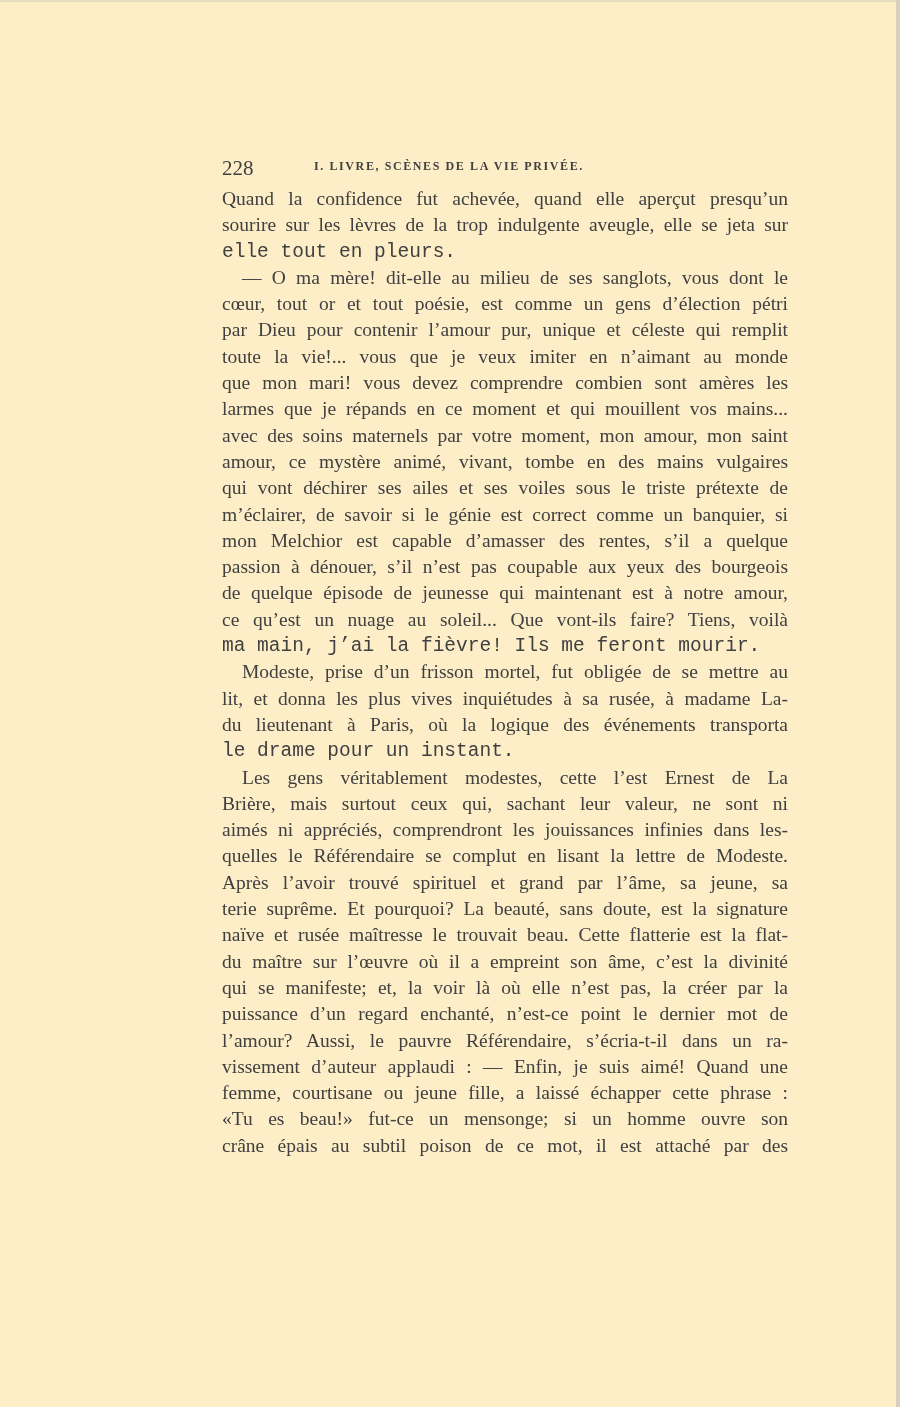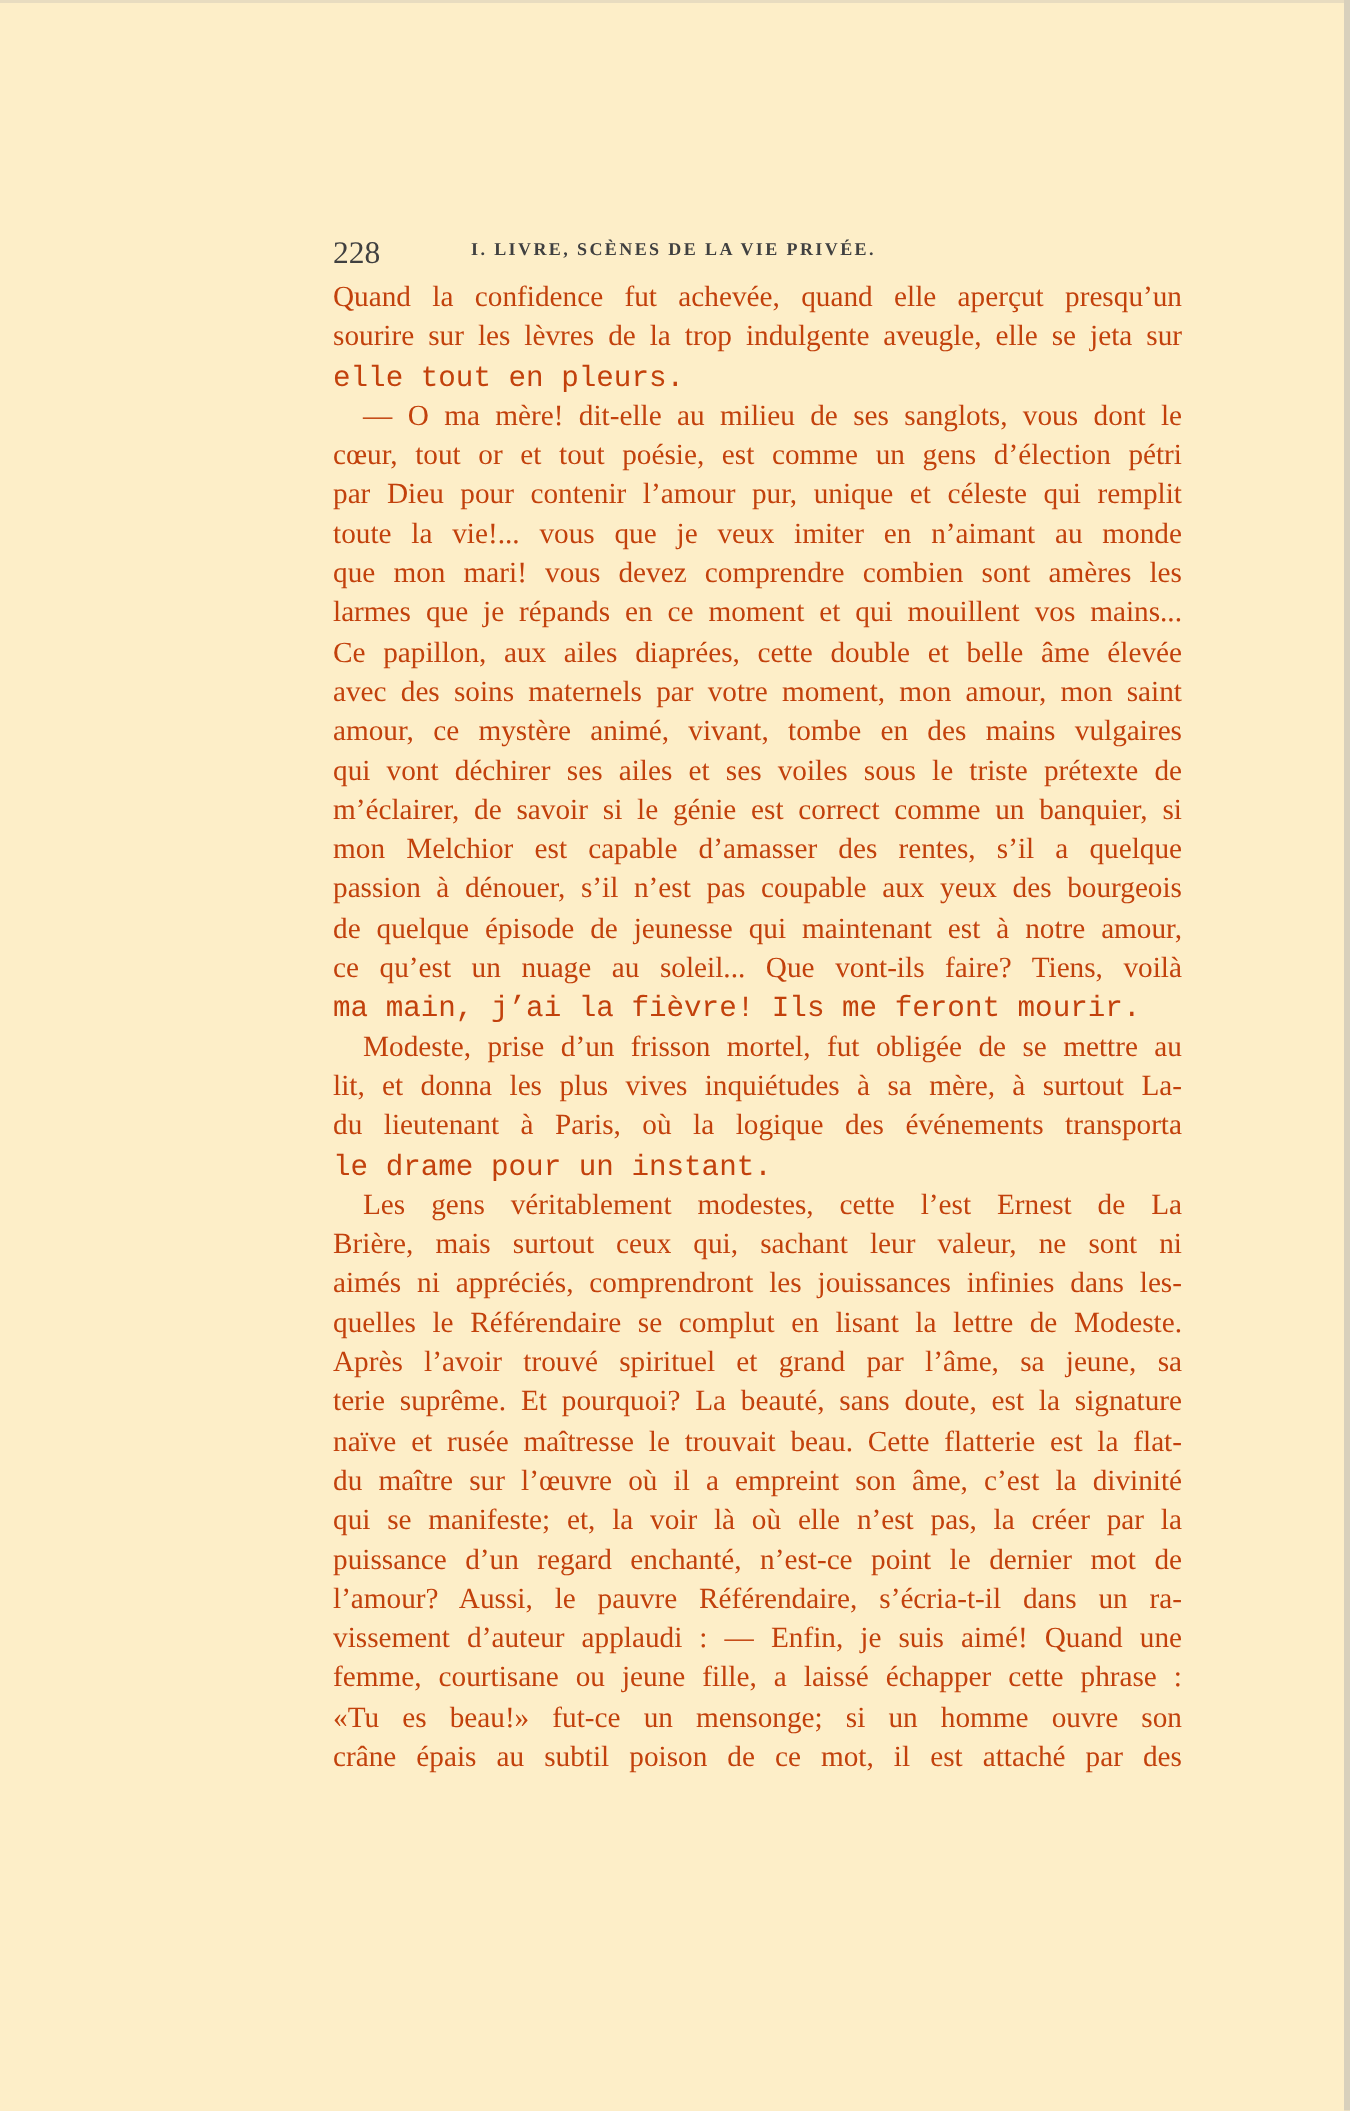--- a/index.html
+++ b/index.html
@@ -35,7 +35,7 @@
       font-family: "Liberation Serif", serif;
       font-size: 19.5px;
       line-height: 26.3px;
-      color: #c2410c;
+      color: #404040;
     }
     .line {
       display: block;

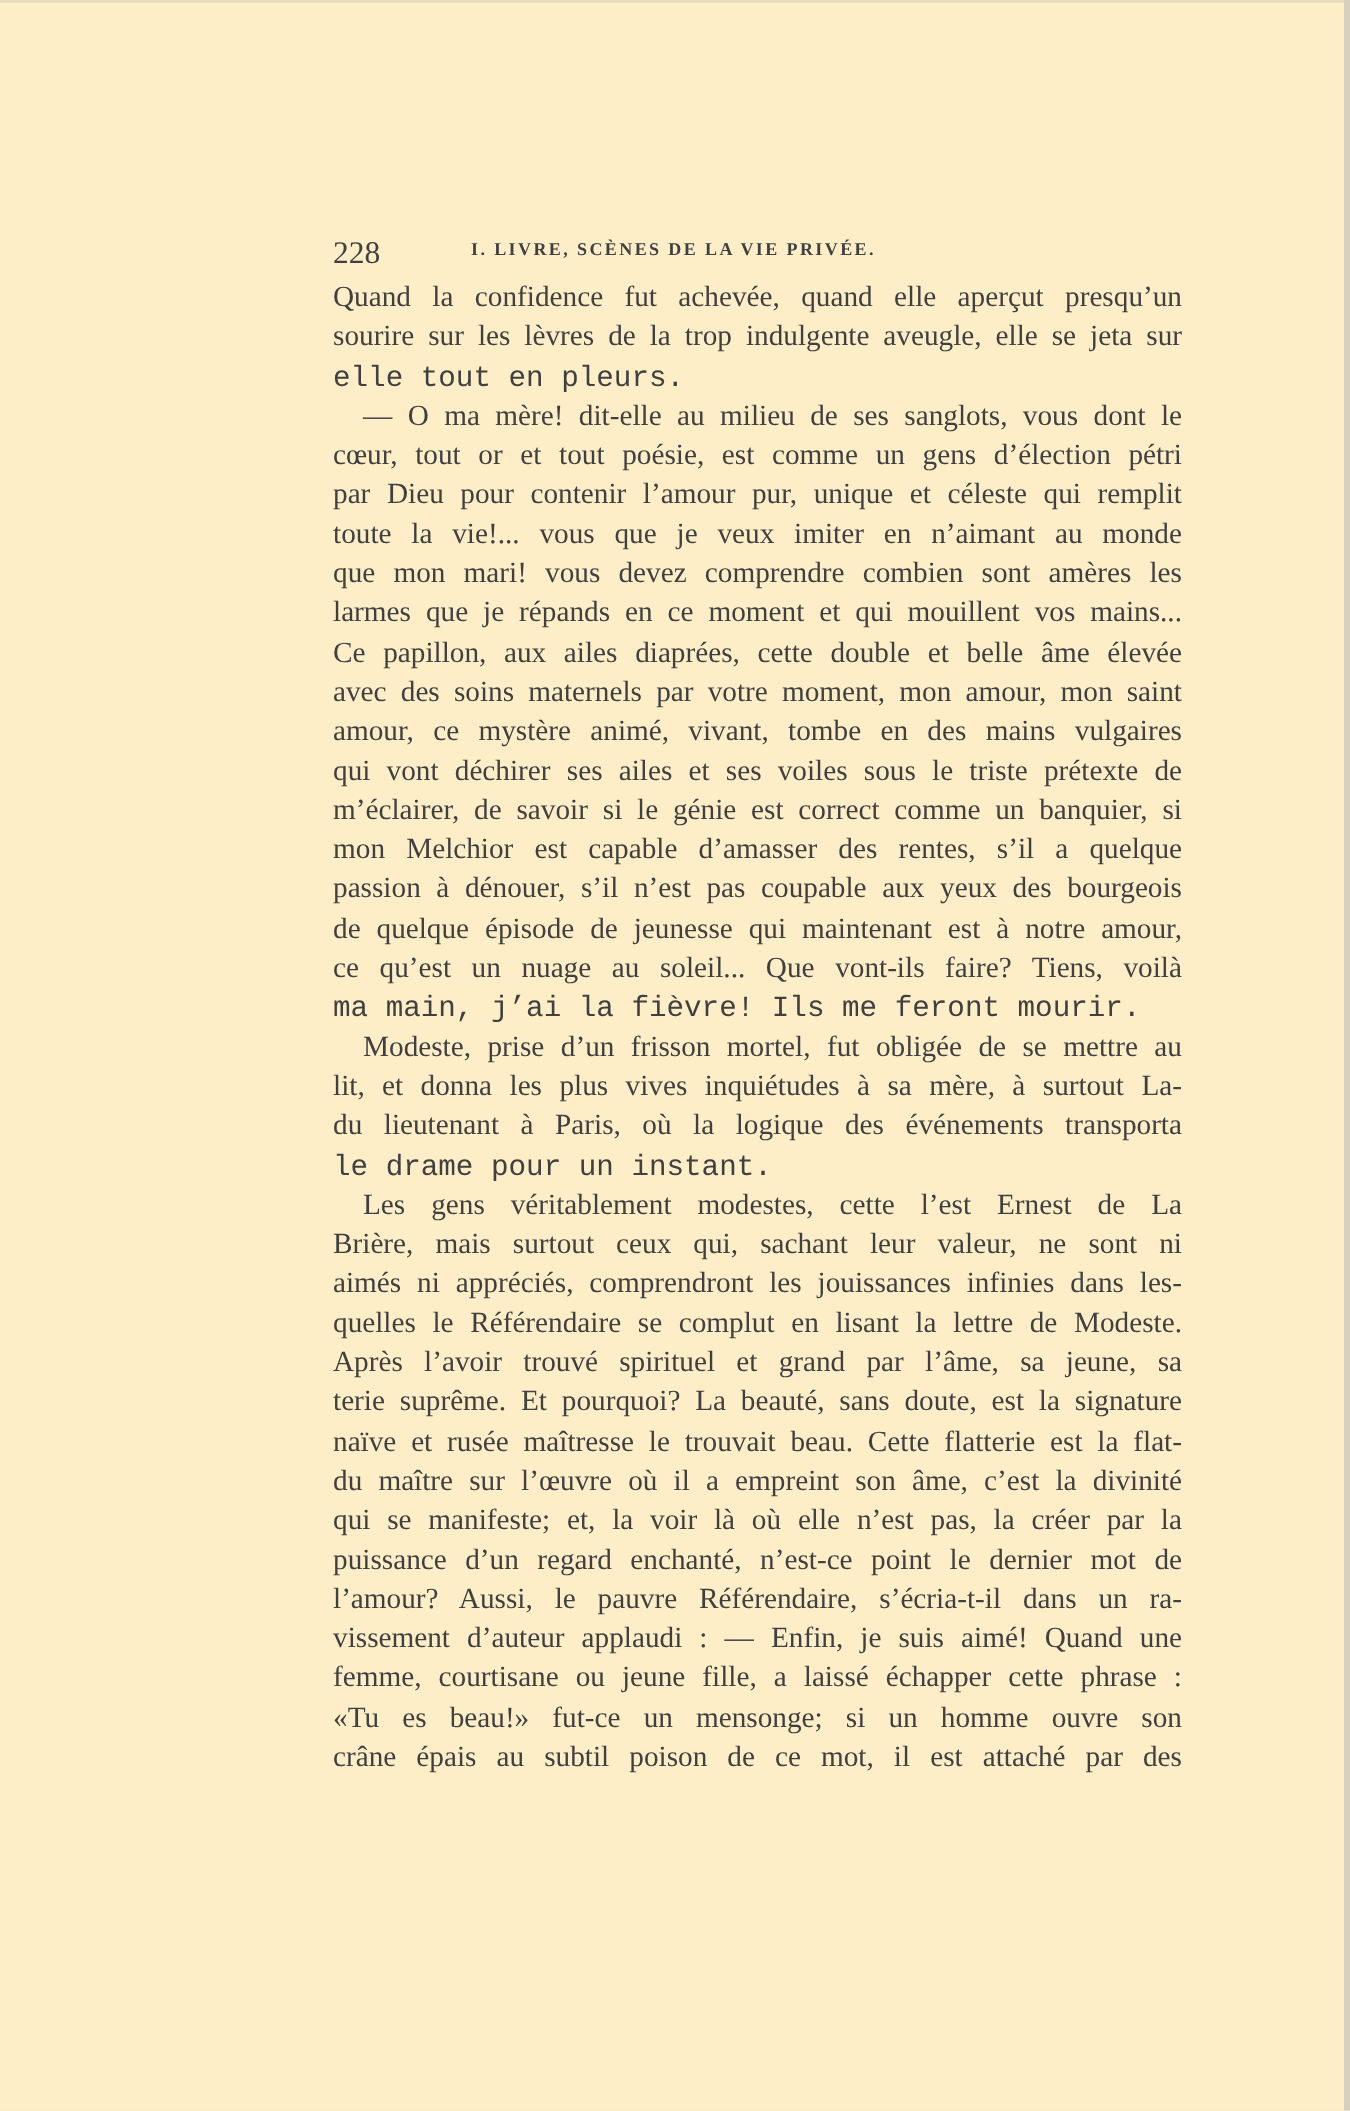--- a/index.html
+++ b/index.html
@@ -69,7 +69,6 @@
         <span class="line">toute la vie!... vous que je veux imiter en n’aimant au monde</span>
         <span class="line">que mon mari! vous devez comprendre combien sont amères les</span>
         <span class="line">larmes que je répands en ce moment et qui mouillent vos mains...</span>
-        <span class="line">Ce papillon, aux ailes diaprées, cette double et belle âme élevée</span>
         <span class="line">avec des soins maternels par votre moment, mon amour, mon saint</span>
         <span class="line">amour, ce mystère animé, vivant, tombe en des mains vulgaires</span>
         <span class="line">qui vont déchirer ses ailes et ses voiles sous le triste prétexte de</span>

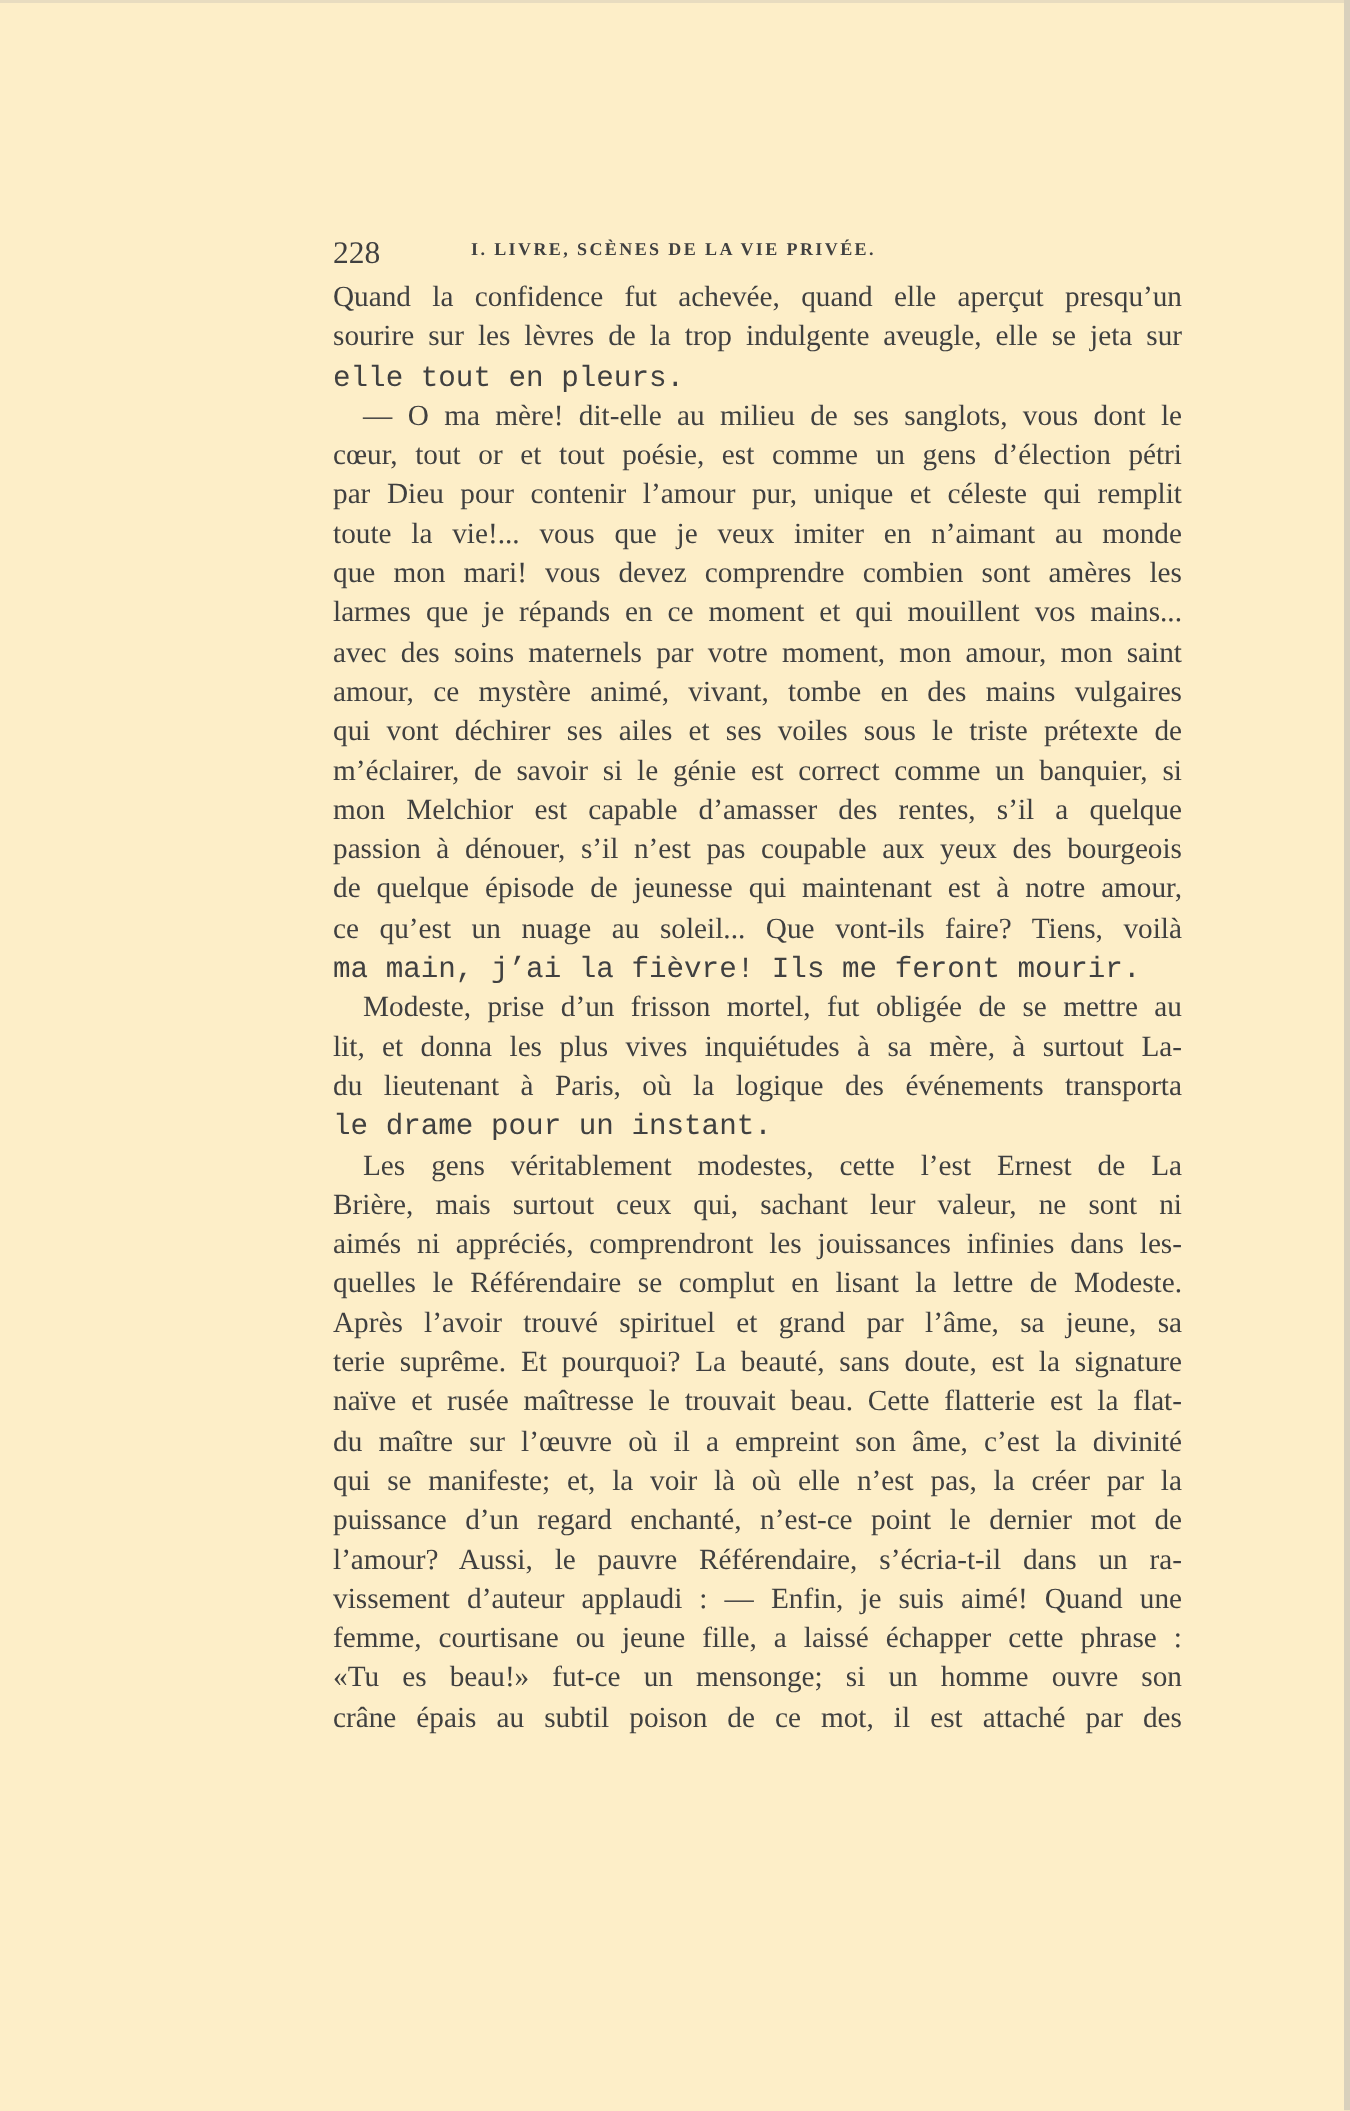--- a/index.html
+++ b/index.html
@@ -81,7 +81,7 @@
       </div>
       <div>
         <span class="line indent">Modeste, prise d’un frisson mortel, fut obligée de se mettre au</span>
-        <span class="line">lit, et donna les plus vives inquiétudes à sa mère, à surtout La-</span>
+        <span class="line">lit, et donna les plus vives inquiétudes à sa rusée, à madame La-</span>
         <span class="line">du lieutenant à Paris, où la logique des événements transporta</span>
         <span class="line last">le drame pour un instant.</span>
       </div>

